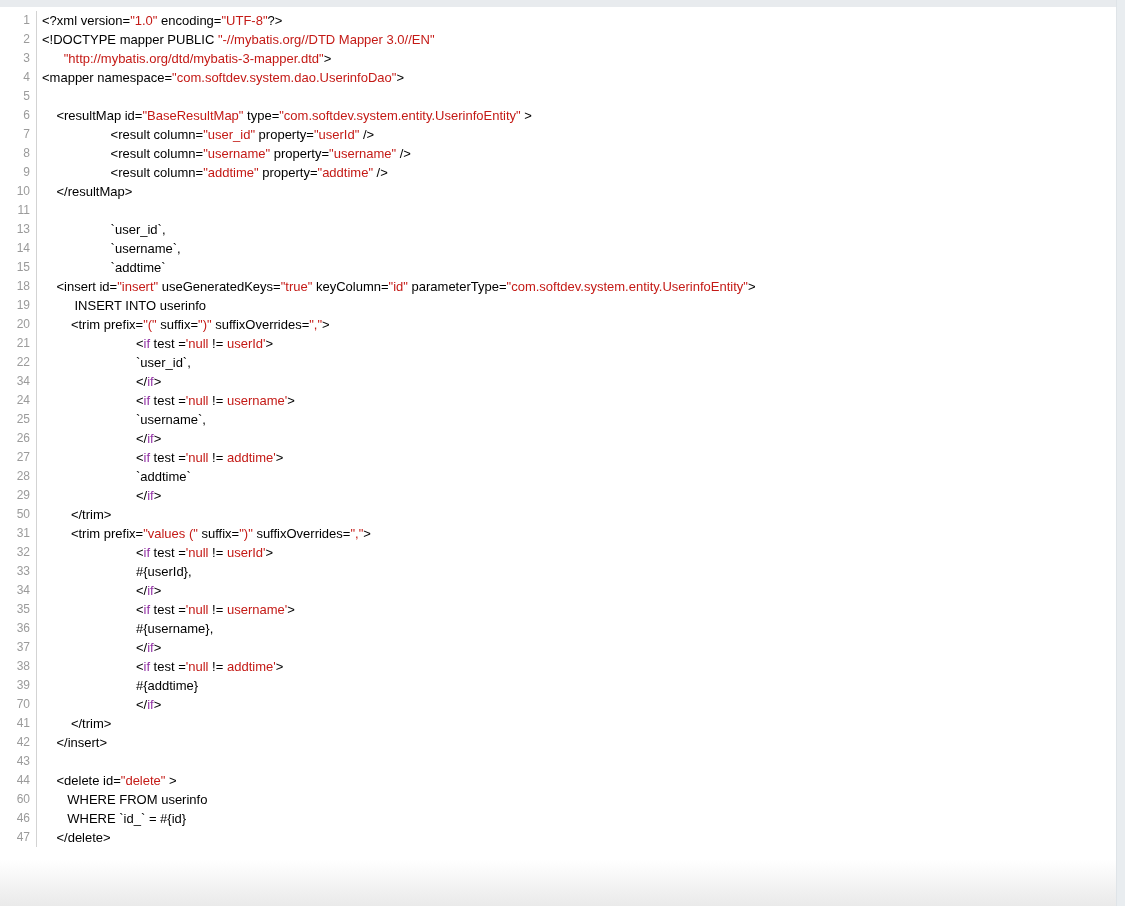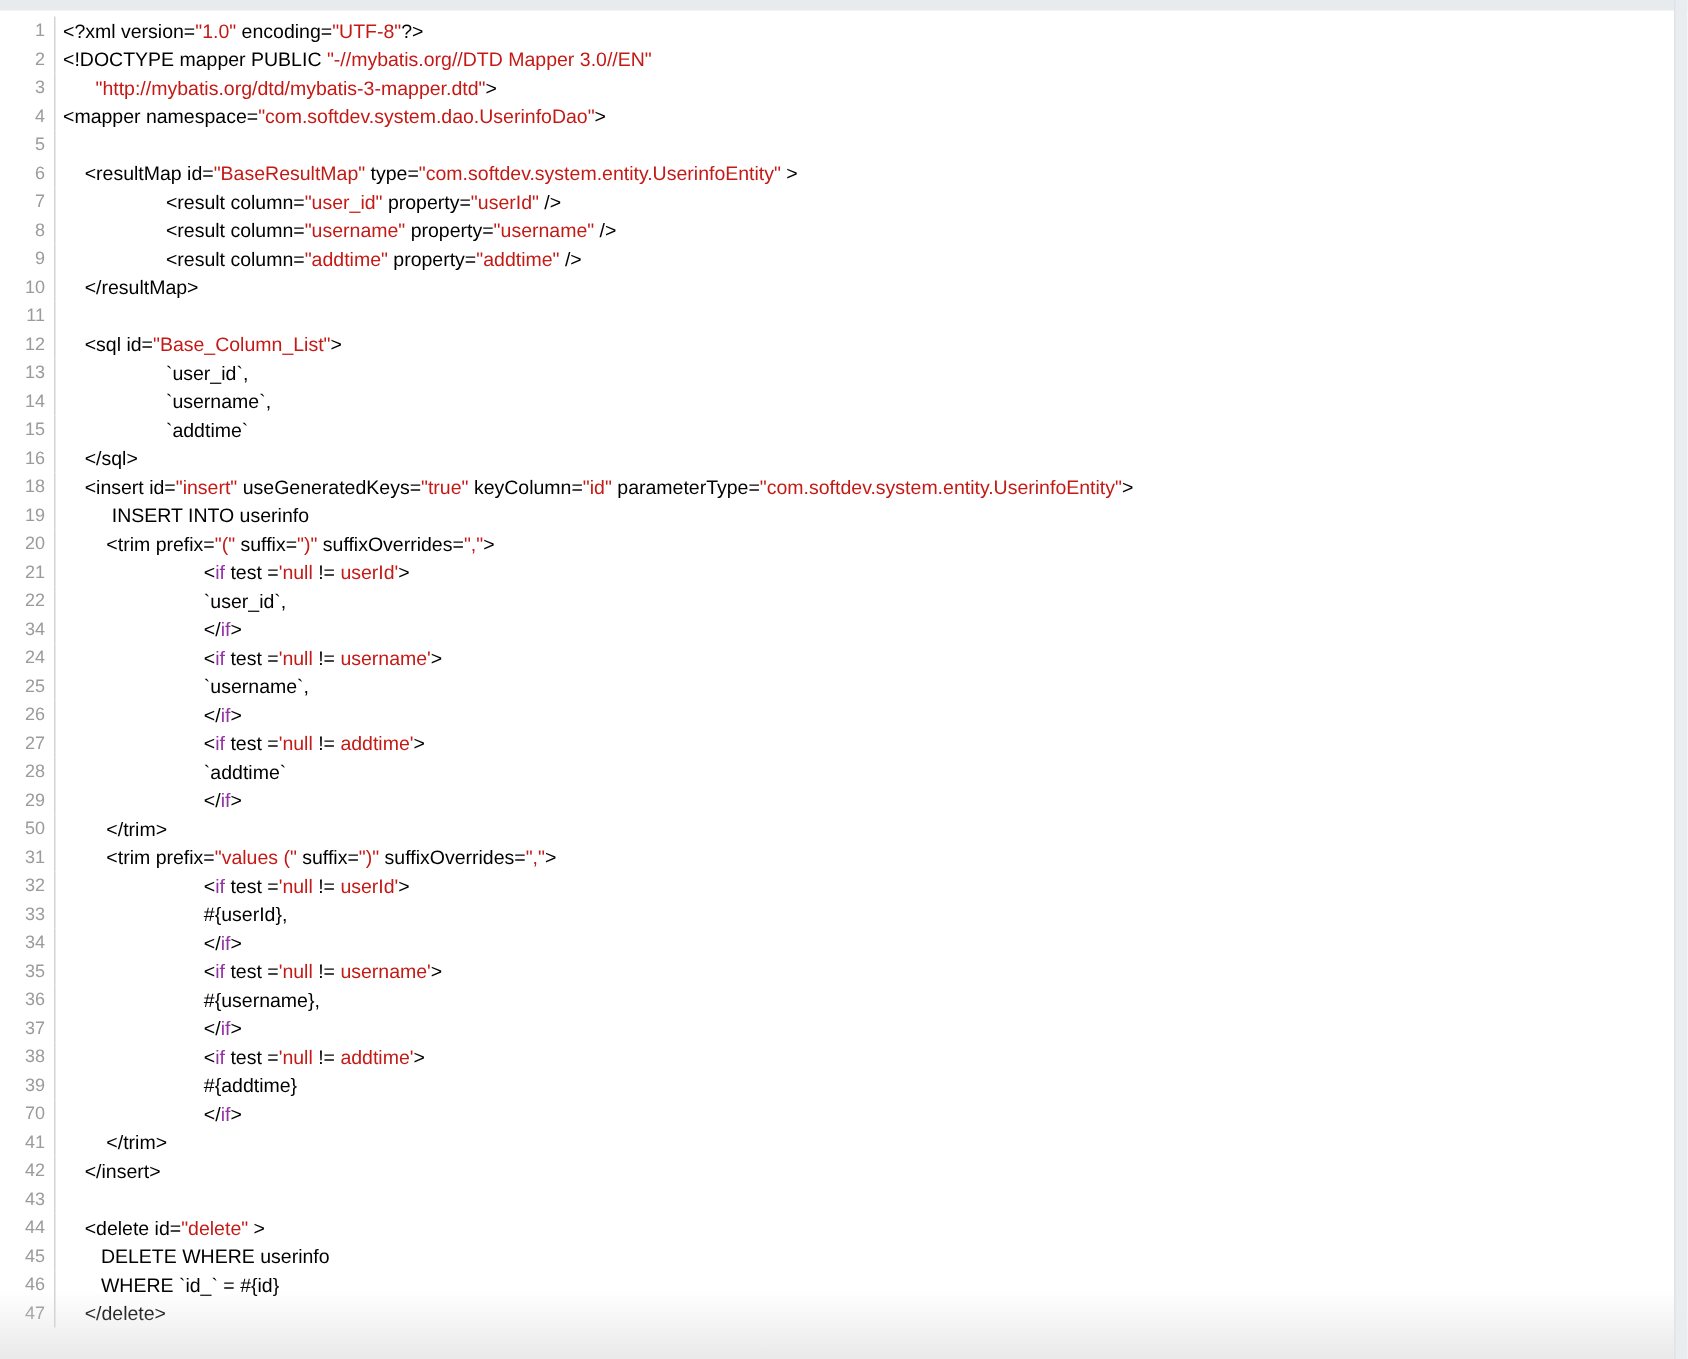--- a/index.html
+++ b/index.html
@@ -74,10 +74,6 @@
       <span class="code"></span>
     </div>
     <div class="row">
-      <span class="ln">12</span>
-      <span class="code"><span class="seg-p">    &lt;sql id=</span><span class="seg-s">"Base_Column_List"</span><span class="seg-p">&gt;</span></span>
-    </div>
-    <div class="row">
       <span class="ln">13</span>
       <span class="code"><span class="seg-p">                   `user_id`,</span></span>
     </div>

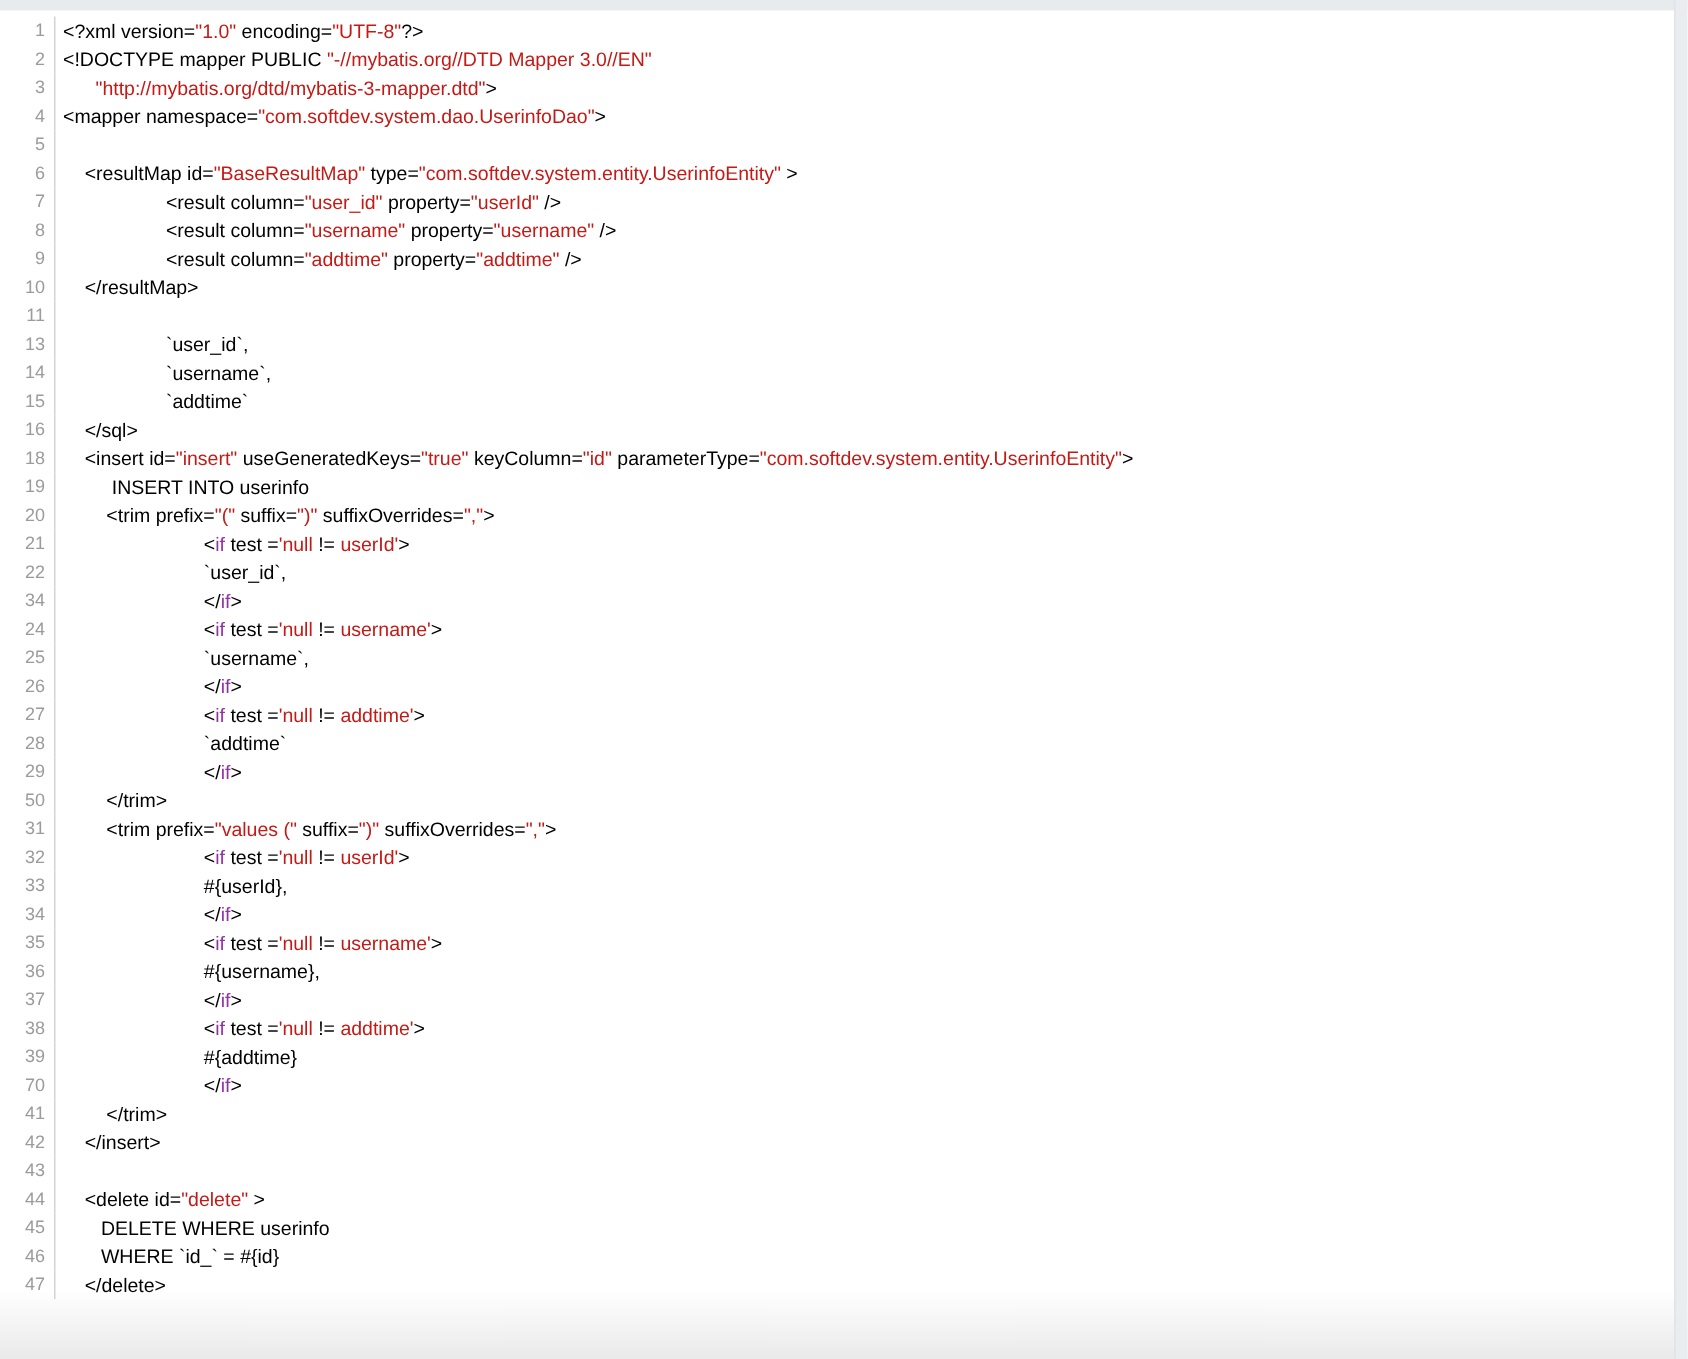--- a/index.html
+++ b/index.html
@@ -86,10 +86,6 @@
       <span class="code"><span class="seg-p">                   `addtime`</span></span>
     </div>
     <div class="row">
-      <span class="ln">16</span>
-      <span class="code"><span class="seg-p">    &lt;/sql&gt;</span></span>
-    </div>
-    <div class="row">
       <span class="ln">18</span>
       <span class="code"><span class="seg-p">    &lt;insert id=</span><span class="seg-s">"insert"</span><span class="seg-p"> useGeneratedKeys=</span><span class="seg-s">"true"</span><span class="seg-p"> keyColumn=</span><span class="seg-s">"id"</span><span class="seg-p"> parameterType=</span><span class="seg-s">"com.softdev.system.entity.UserinfoEntity"</span><span class="seg-p">&gt;</span></span>
     </div>

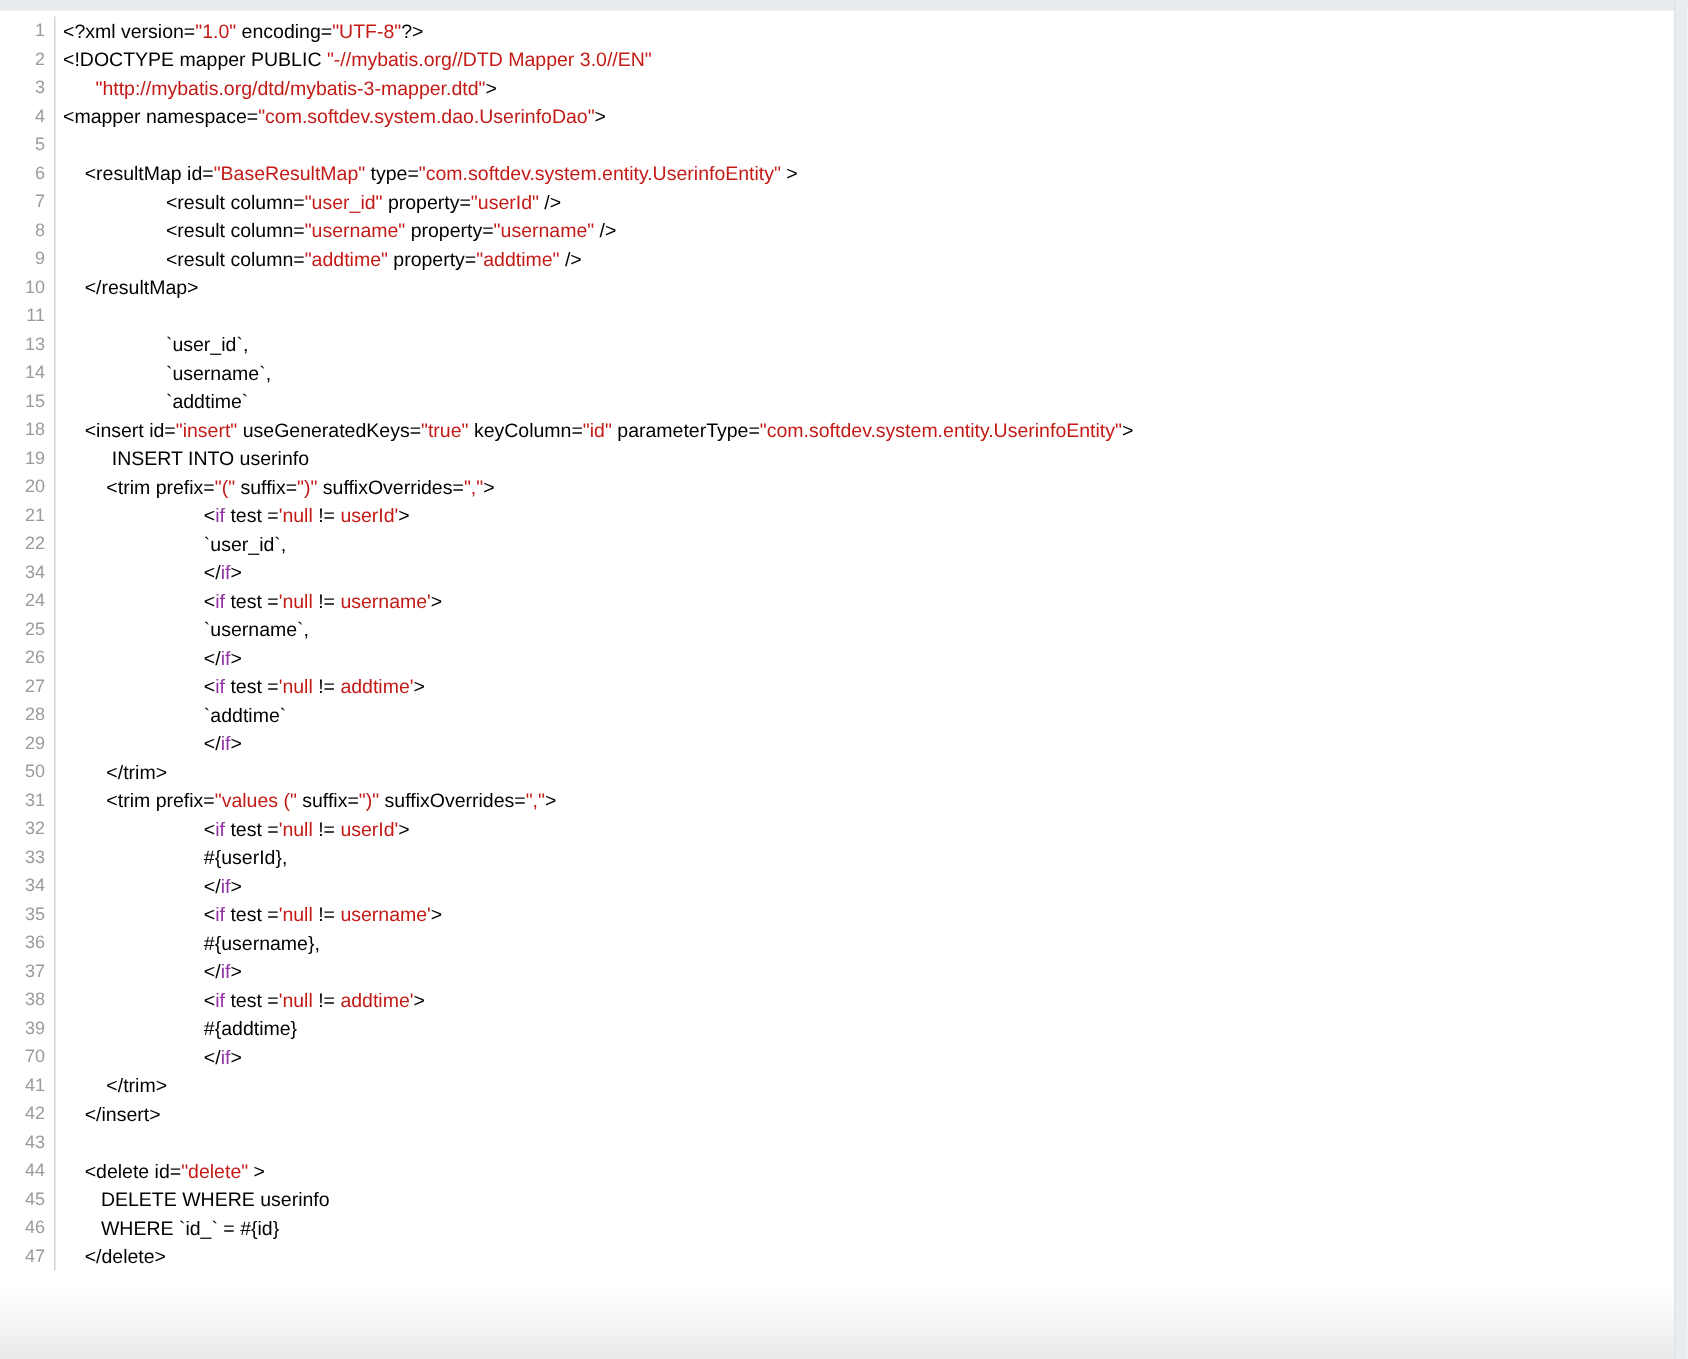--- a/index.html
+++ b/index.html
@@ -194,7 +194,7 @@
       <span class="code"><span class="seg-p">    &lt;delete id=</span><span class="seg-s">"delete"</span><span class="seg-p"> &gt;</span></span>
     </div>
     <div class="row">
-      <span class="ln">45</span>
+      <span class="ln">60</span>
       <span class="code"><span class="seg-p">       DELETE WHERE userinfo</span></span>
     </div>
     <div class="row">

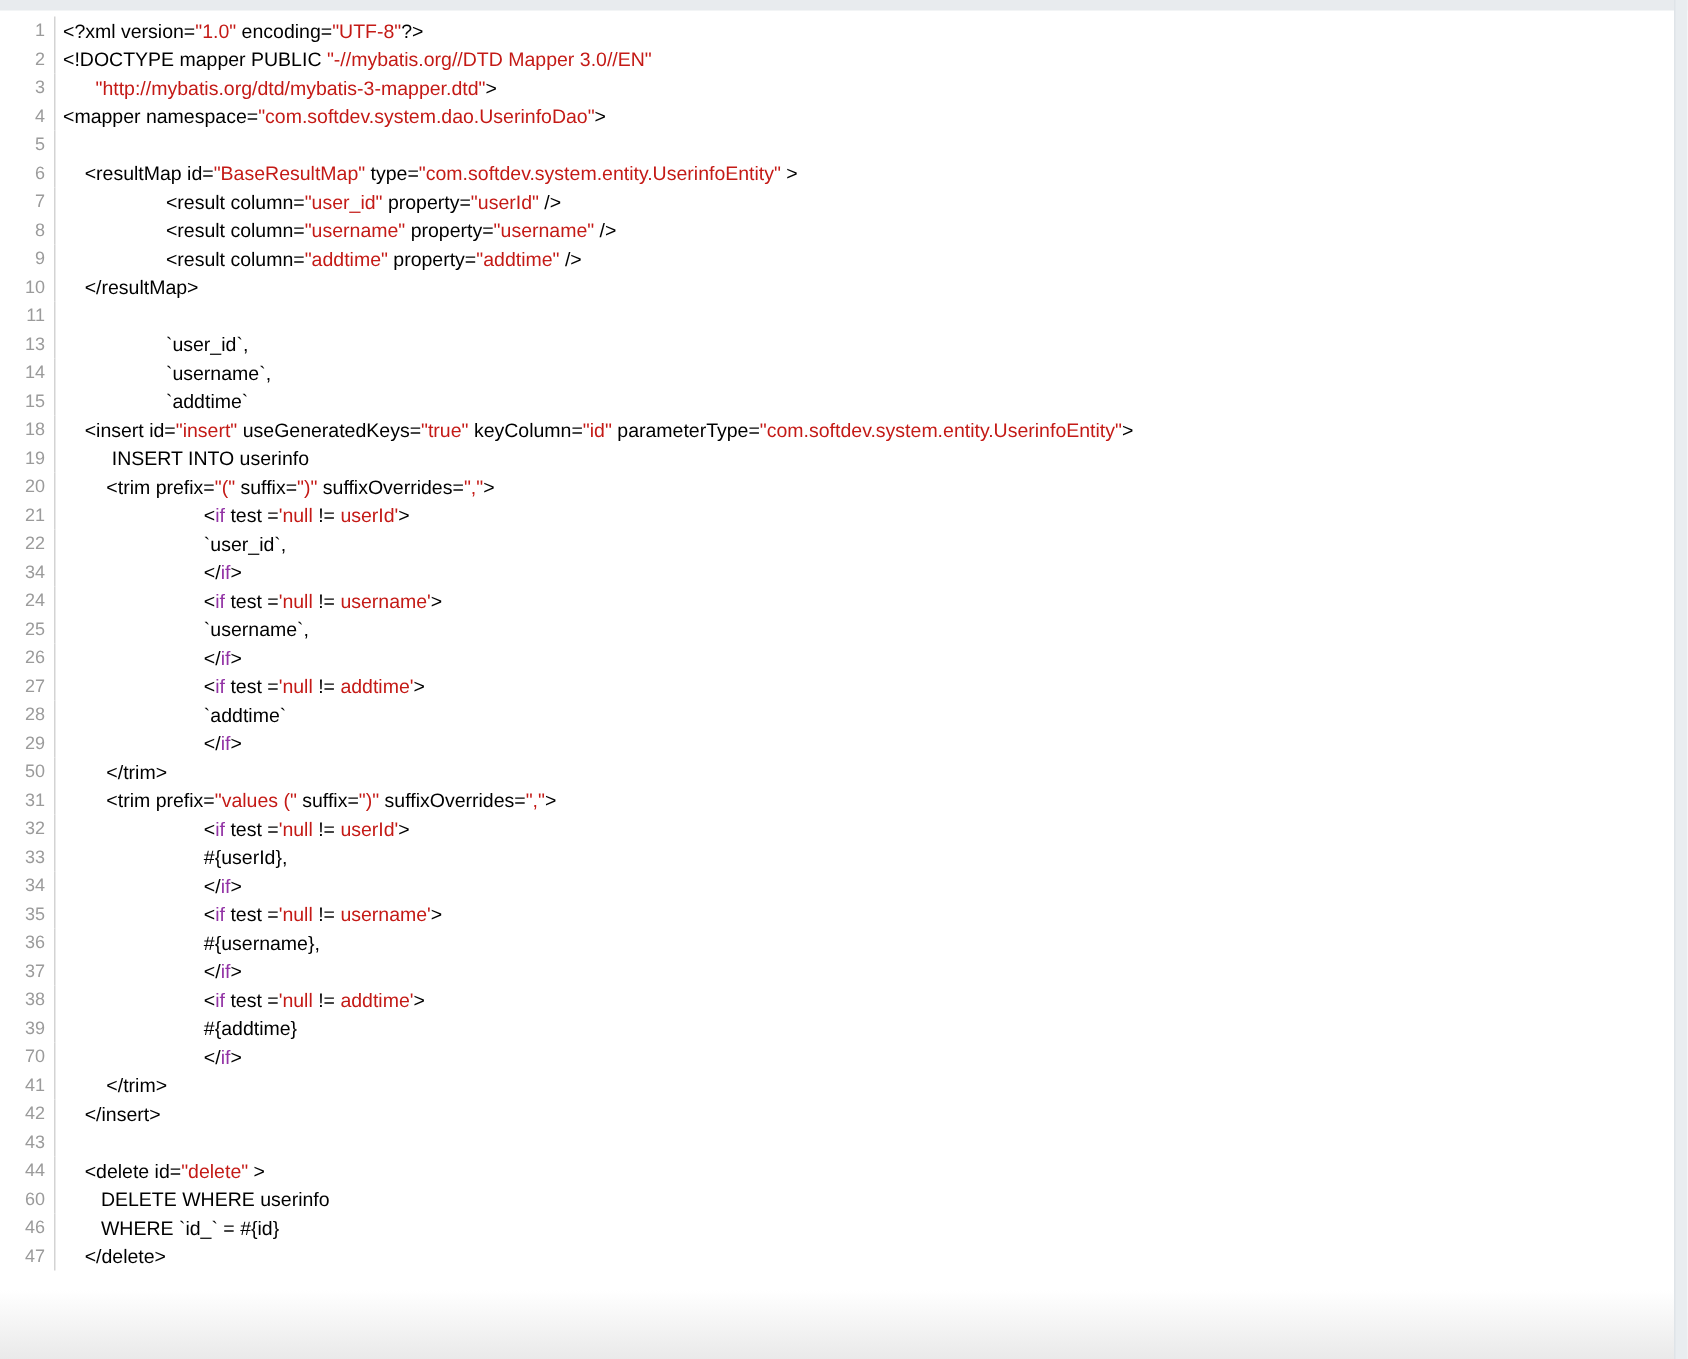--- a/index.html
+++ b/index.html
@@ -195,7 +195,7 @@
     </div>
     <div class="row">
       <span class="ln">60</span>
-      <span class="code"><span class="seg-p">       DELETE WHERE userinfo</span></span>
+      <span class="code"><span class="seg-p">       WHERE FROM userinfo</span></span>
     </div>
     <div class="row">
       <span class="ln">46</span>

